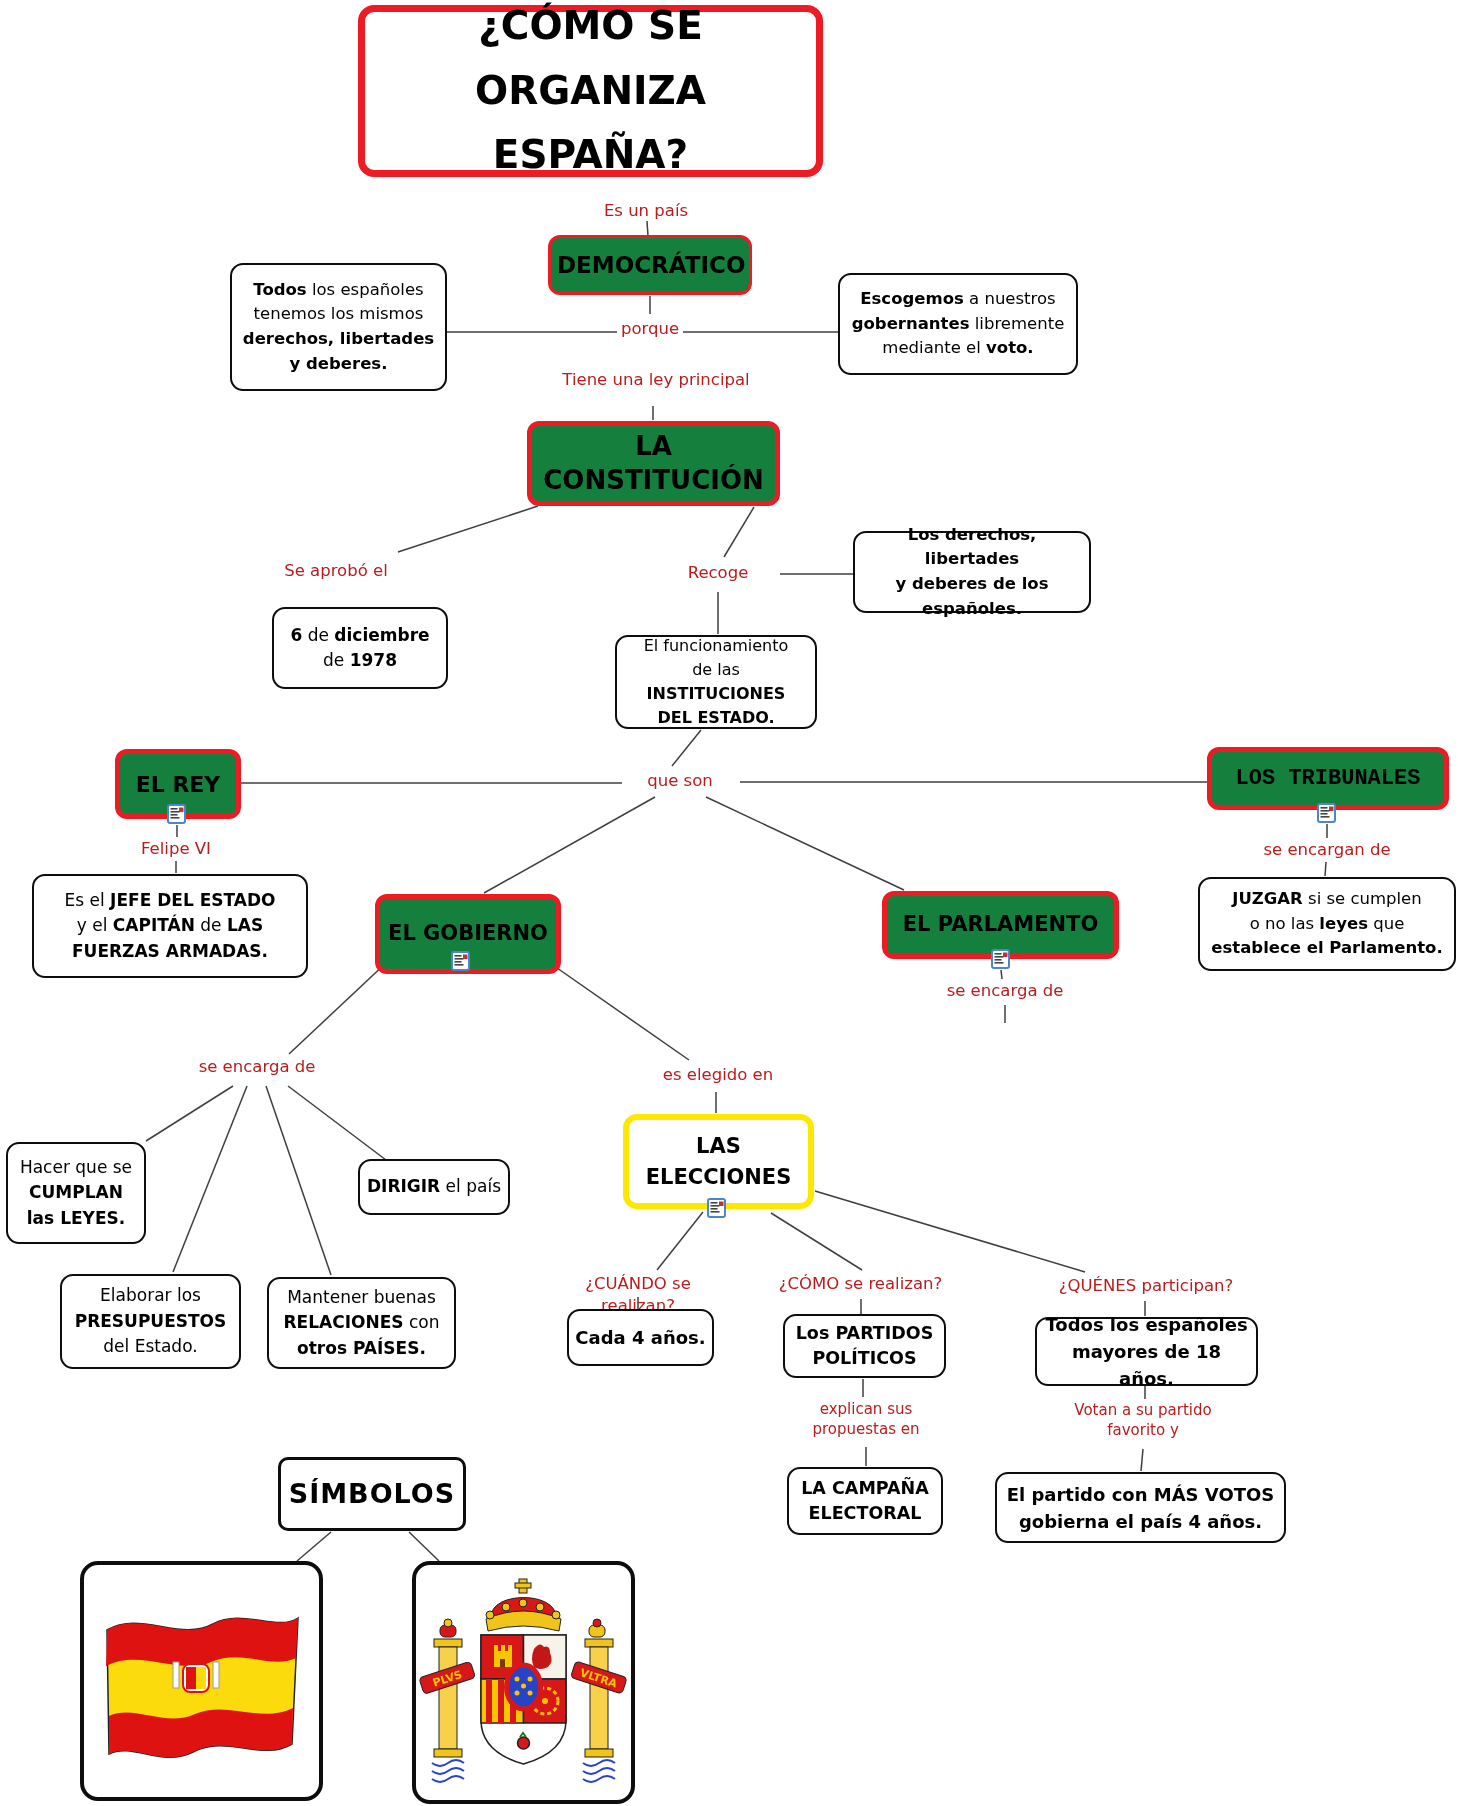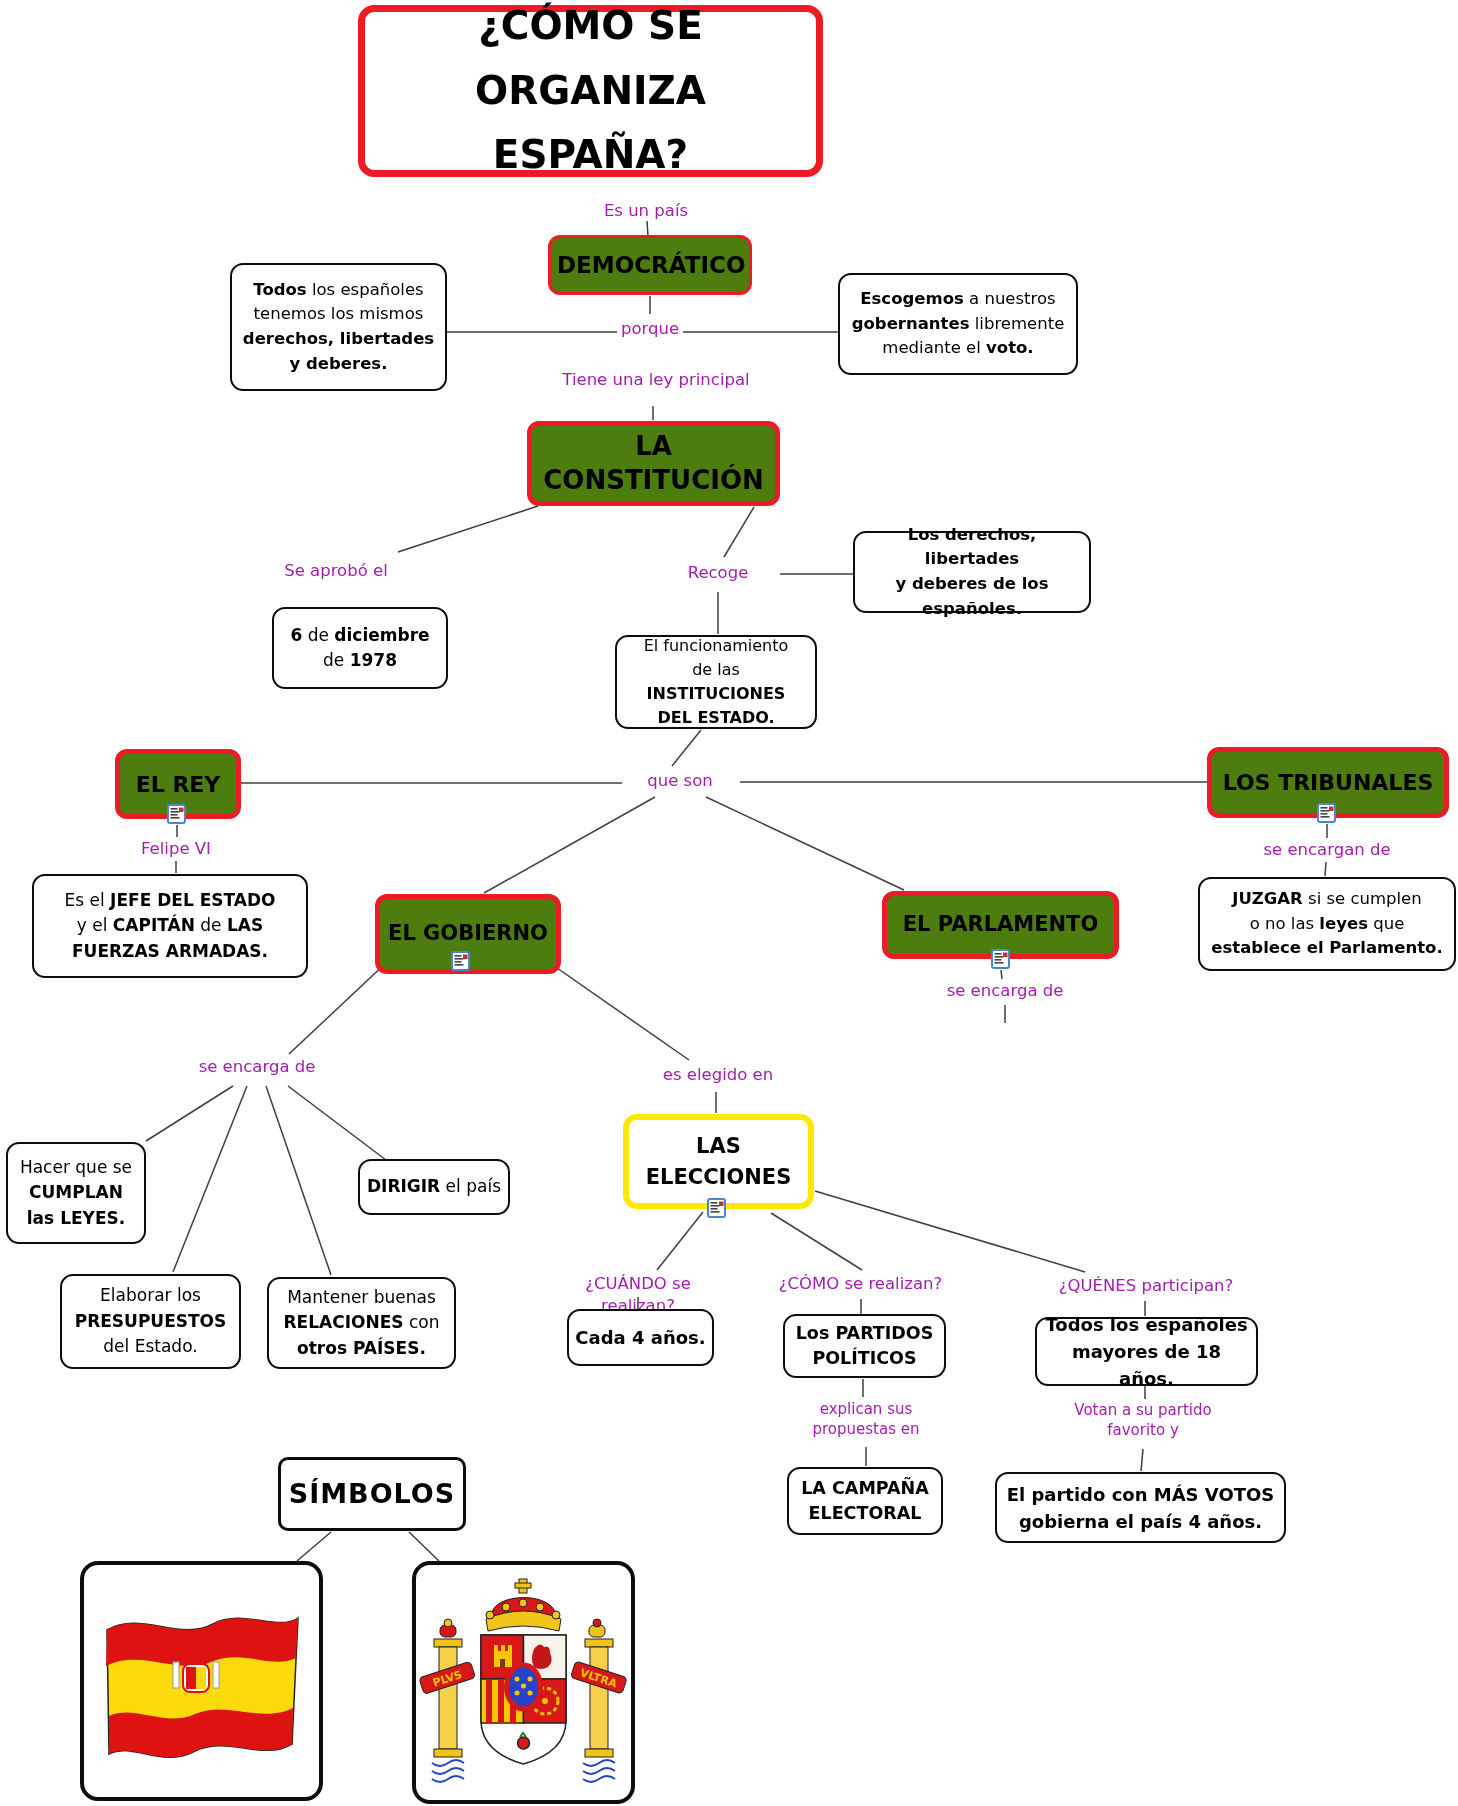--- a/index.html
+++ b/index.html
@@ -12,7 +12,7 @@
   .node .txt{display:block;width:100%;}
   .yellow{background:#4d7c0f;border:4.5px solid #ED1B24;border-radius:12px;font-weight:bold;}
   .ybord{background:#fff;border:6px solid #FFE800;border-radius:14px;font-weight:bold;}
-  .label{position:absolute;text-align:center;font-size:16.5px;line-height:1.35;color:#a21caf;z-index:1;}
+  .label{position:absolute;text-align:center;font-size:16.5px;line-height:1.35;color:#b91c1c;z-index:1;}
   .res{position:absolute;z-index:3;}
   .titlebox{font-size:39px;font-weight:bold;line-height:1.65;border-width:7px;border-radius:16px;}
 </style>

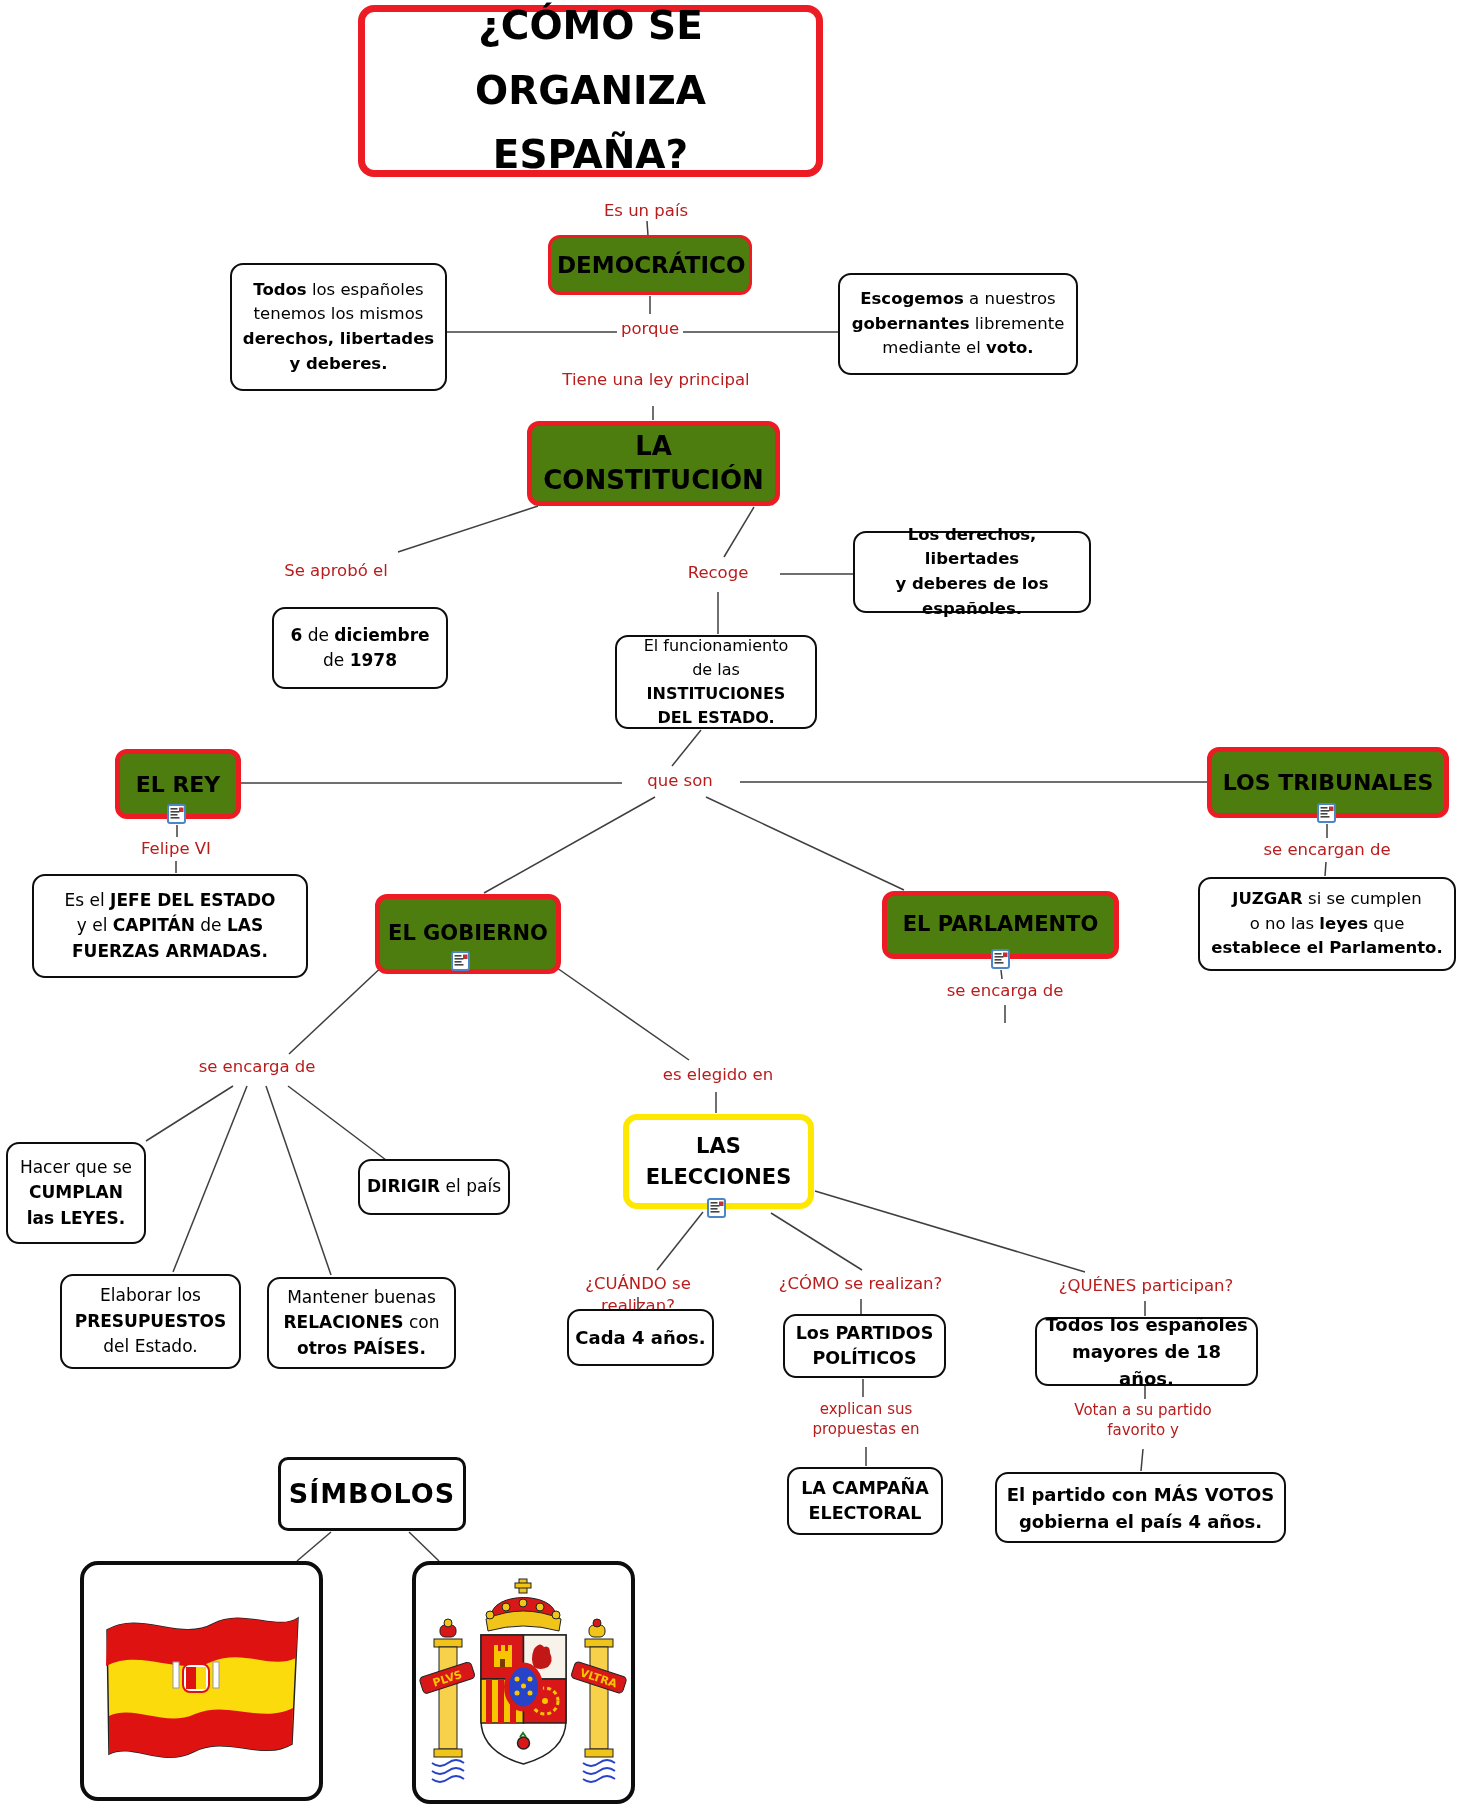--- a/index.html
+++ b/index.html
@@ -10,7 +10,7 @@
         text-align:center;background:#fff;border:2.5px solid #0d0d0d;border-radius:13px;
         font-size:17px;line-height:1.5;padding:4px 6px;z-index:2;}
   .node .txt{display:block;width:100%;}
-  .yellow{background:#4d7c0f;border:4.5px solid #ED1B24;border-radius:12px;font-weight:bold;}
+  .yellow{background:#15803d;border:4.5px solid #ED1B24;border-radius:12px;font-weight:bold;}
   .ybord{background:#fff;border:6px solid #FFE800;border-radius:14px;font-weight:bold;}
   .label{position:absolute;text-align:center;font-size:16.5px;line-height:1.35;color:#b91c1c;z-index:1;}
   .res{position:absolute;z-index:3;}

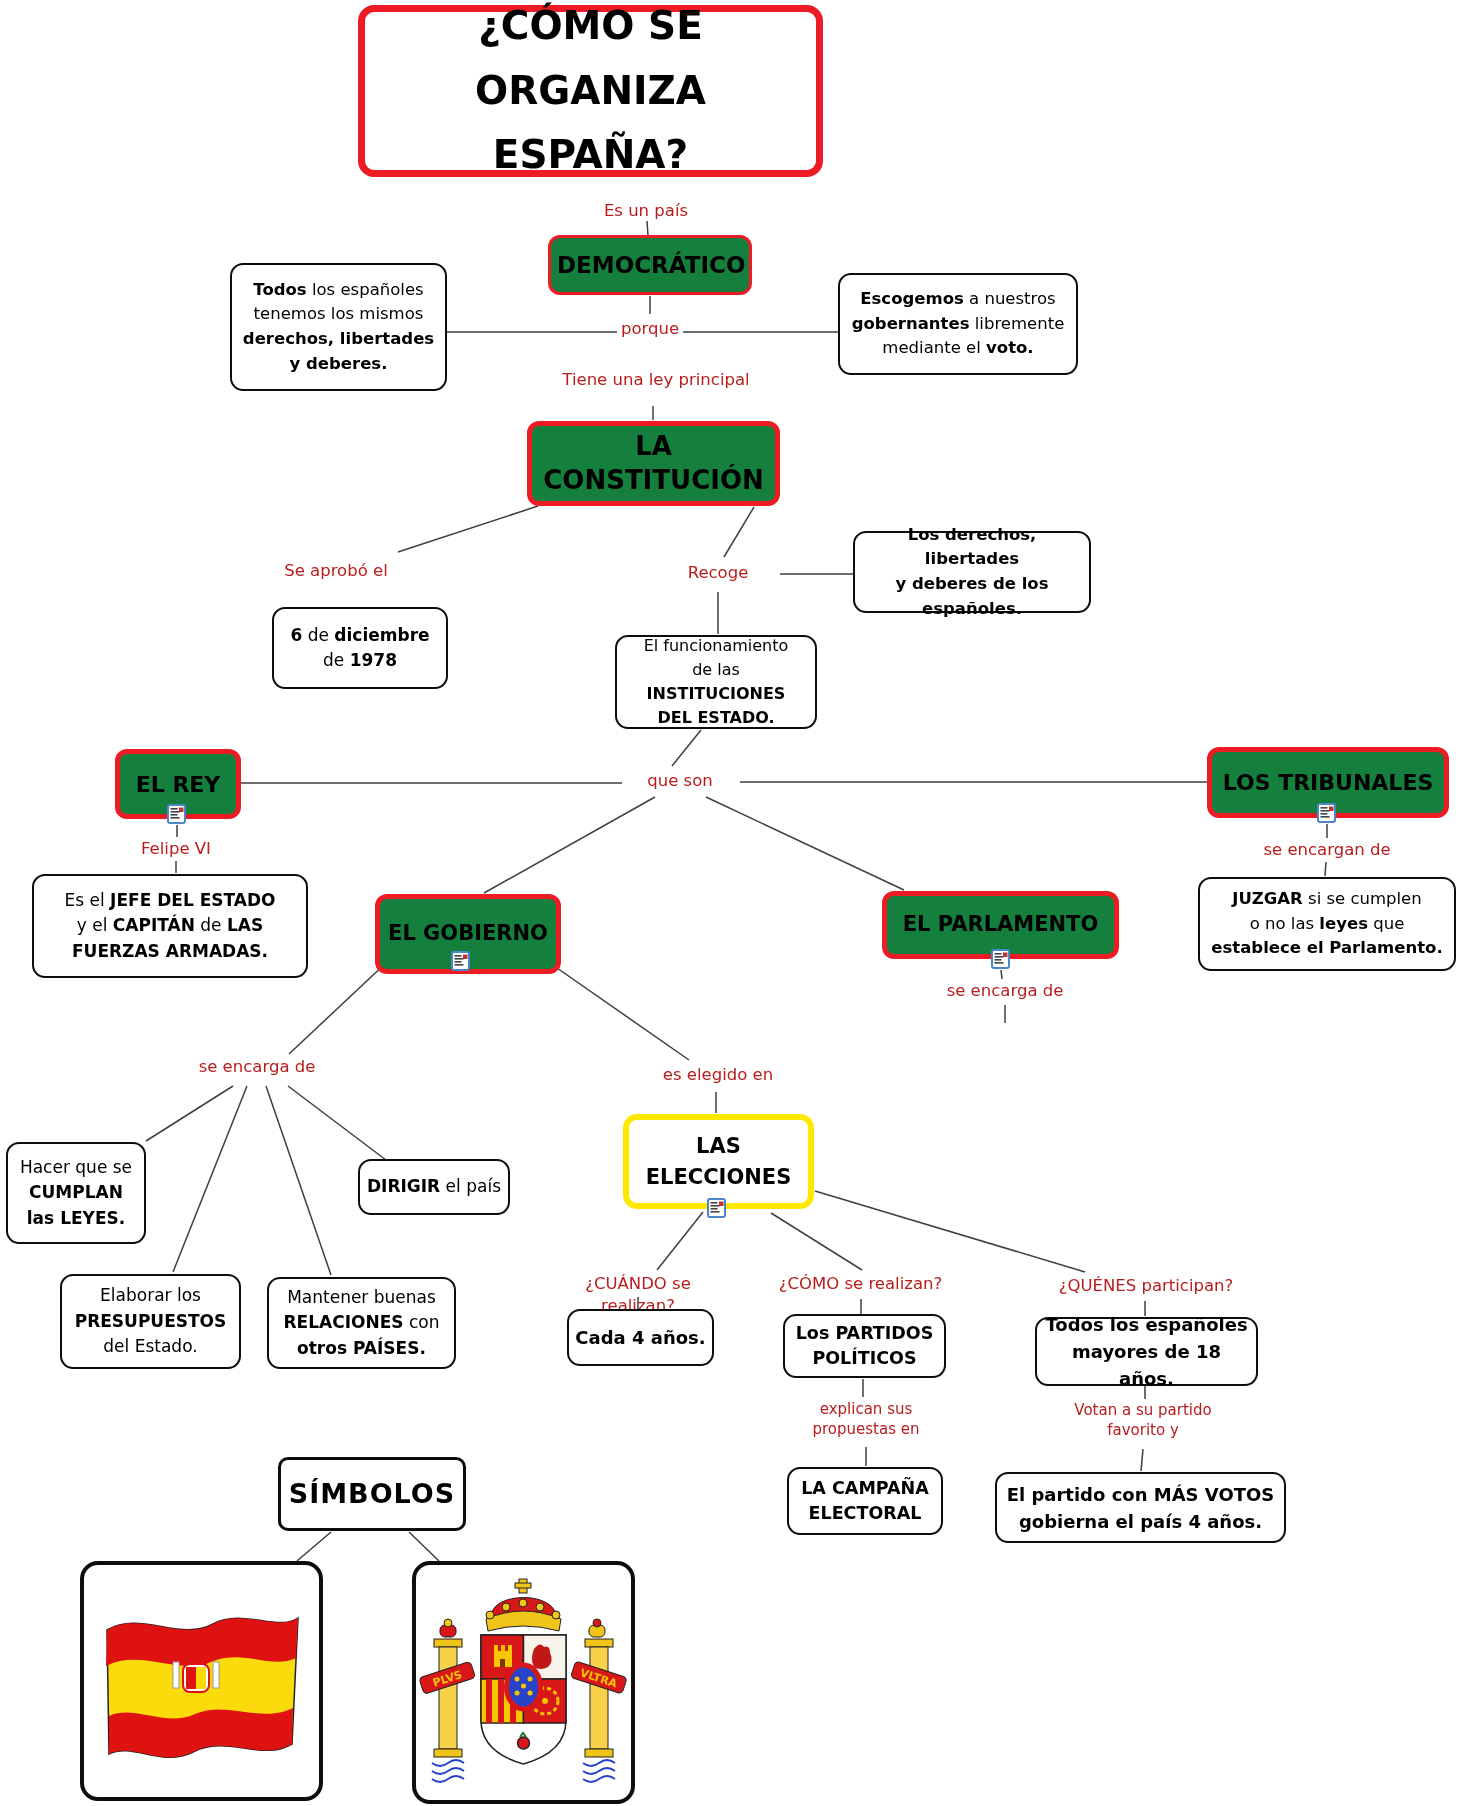--- a/index.html
+++ b/index.html
@@ -130,7 +130,7 @@
     <span class="txt">EL PARLAMENTO</span>
   </div>
 
-  <div class="node yellow" style="left:1207px;top:747px;width:242px;height:71px;border-width:5px;font-size:22px;">
+  <div class="node yellow" style="left:1207px;top:747px;width:242px;height:63px;border-width:5px;font-size:22px;font-family:Liberation Mono, monospace;">
     <span class="txt">LOS TRIBUNALES</span>
   </div>
 

